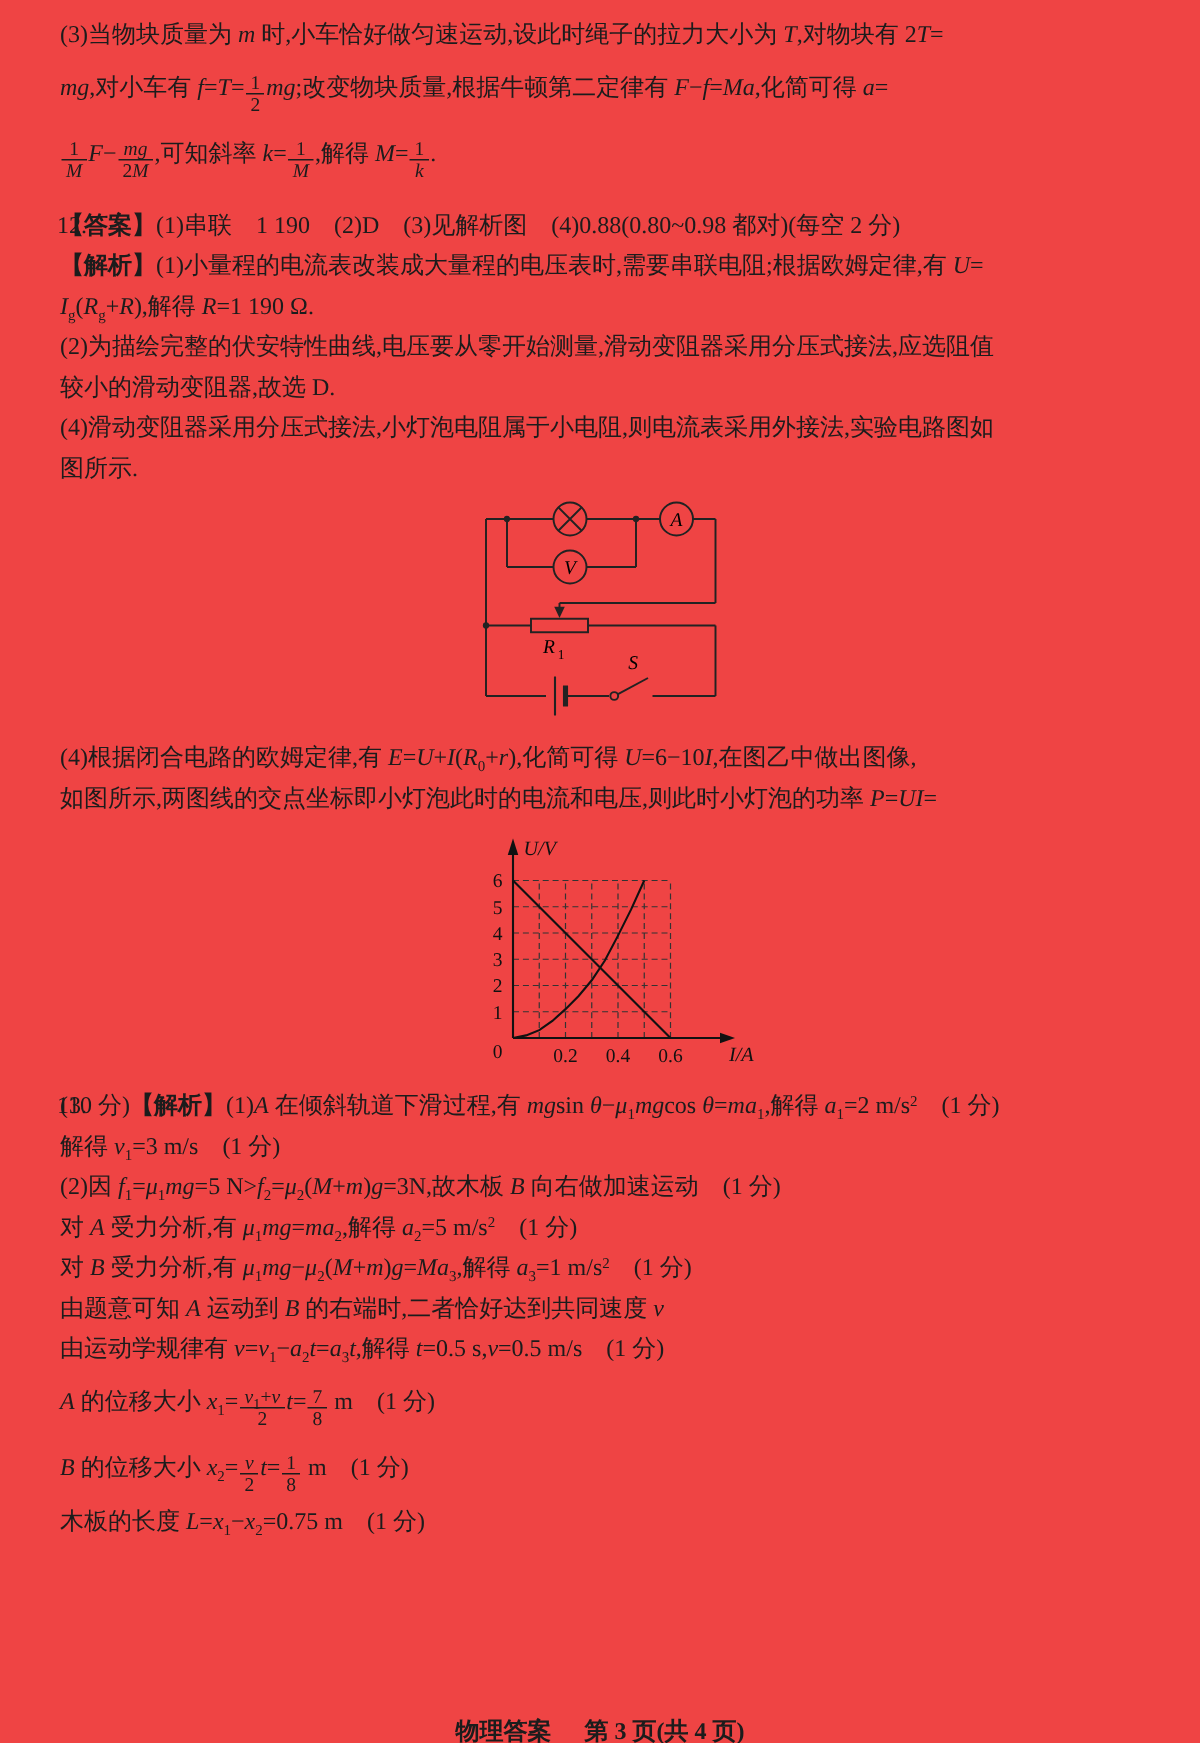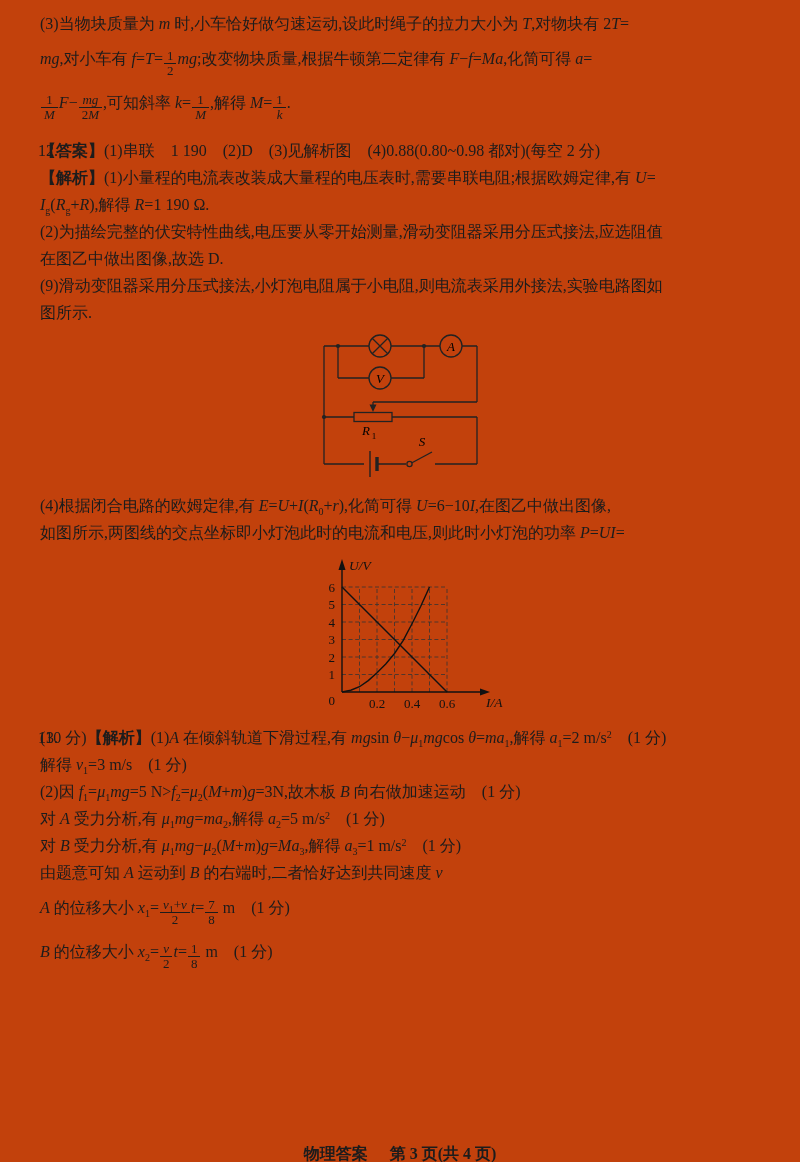--- a/index.html
+++ b/index.html
@@ -4,7 +4,7 @@
 <style>
   html,body{margin:0;padding:0;background:#e8e8e8;}
   .page{
-    position:relative;width:800px;height:1162px;margin:0 auto;background:#c2410c;
+    position:relative;width:800px;height:1162px;margin:0 auto;background:#ef4444;
     box-sizing:border-box;padding:10px 10px 0 14px;overflow:hidden;
     font-family:"Liberation Serif","DejaVu Serif",serif;
     font-size:16px;color:#1c1c1c;

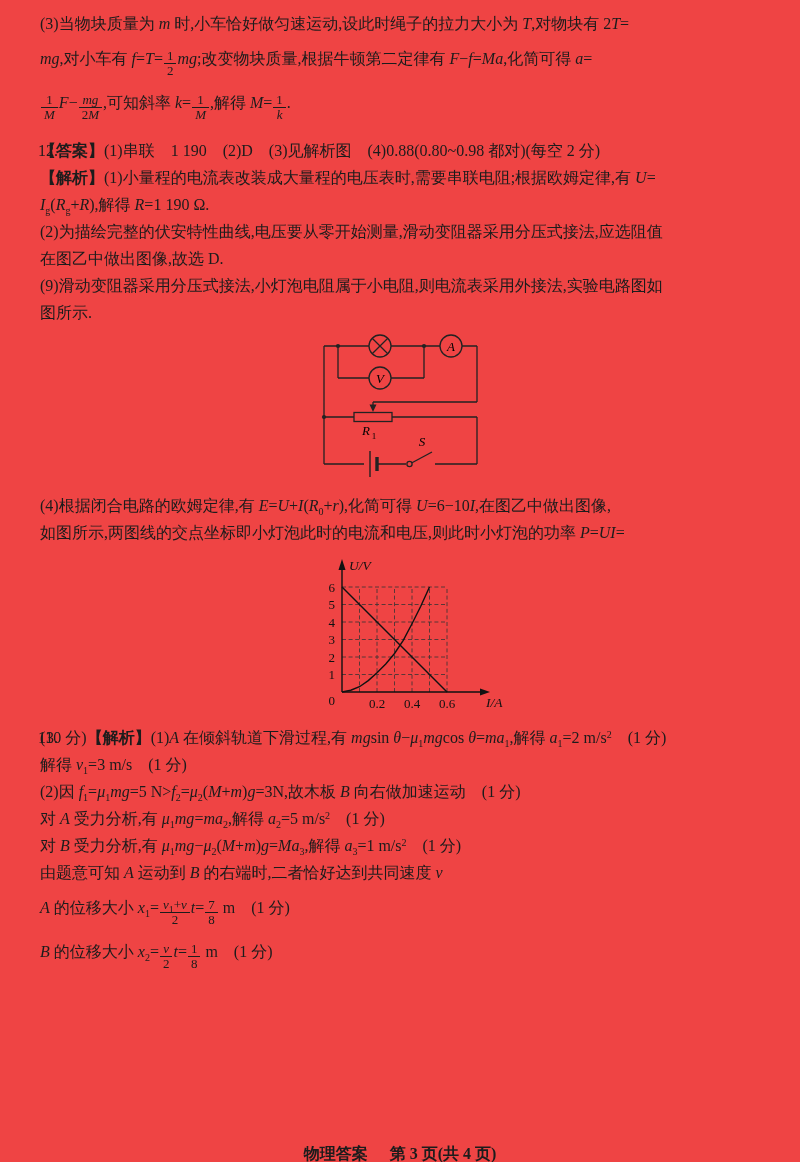--- a/index.html
+++ b/index.html
@@ -62,7 +62,7 @@
     <div class="line"><b>【解析】</b>(1)小量程的电流表改装成大量程的电压表时,需要串联电阻;根据欧姆定律,有 <i>U</i>=</div>
     <div class="line"><i>I</i><sub>g</sub>(<i>R</i><sub>g</sub>+<i>R</i>),解得 <i>R</i>=1 190 Ω.</div>
     <div class="line">(2)为描绘完整的伏安特性曲线,电压要从零开始测量,滑动变阻器采用分压式接法,应选阻值</div>
-    <div class="line">在图乙中做出图像,故选 D.</div>
+    <div class="line">较小的滑动变阻器,故选 D.</div>
     <div class="line">(9)滑动变阻器采用分压式接法,小灯泡电阻属于小电阻,则电流表采用外接法,实验电路图如</div>
     <div class="line">图所示.</div>
 

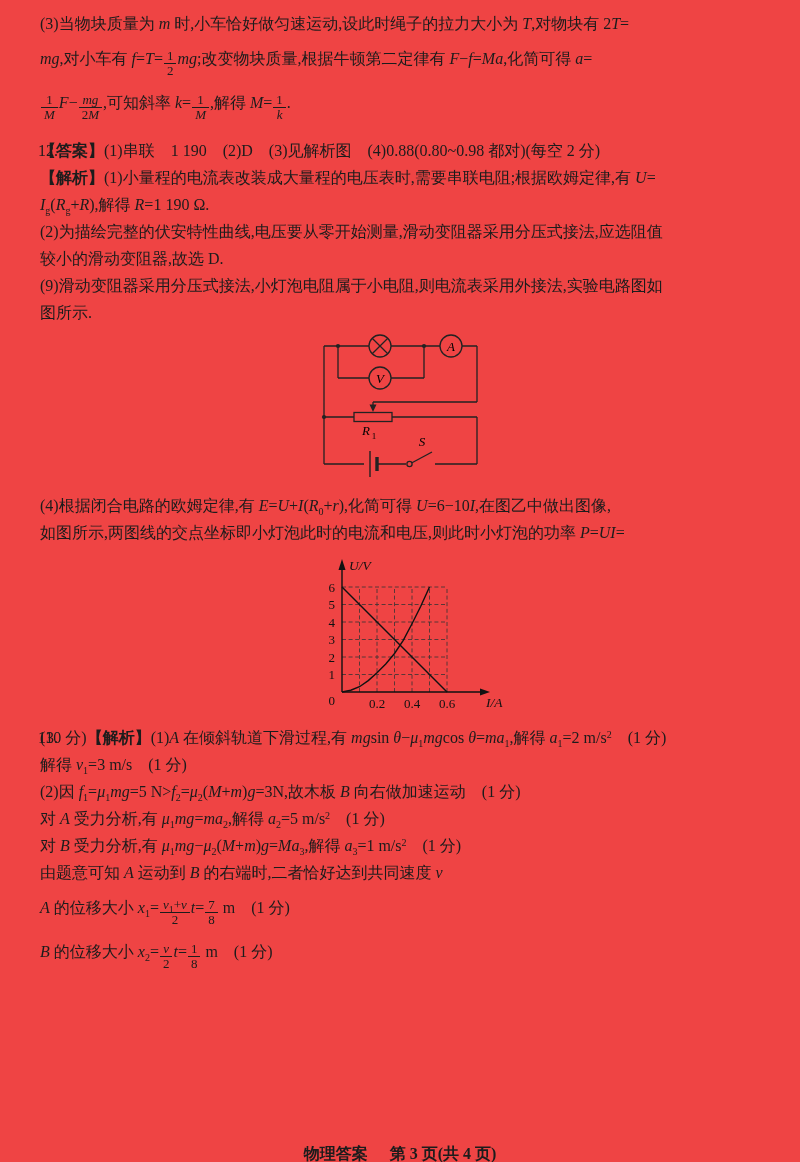--- a/index.html
+++ b/index.html
@@ -63,7 +63,7 @@
     <div class="line"><i>I</i><sub>g</sub>(<i>R</i><sub>g</sub>+<i>R</i>),解得 <i>R</i>=1 190 Ω.</div>
     <div class="line">(2)为描绘完整的伏安特性曲线,电压要从零开始测量,滑动变阻器采用分压式接法,应选阻值</div>
     <div class="line">较小的滑动变阻器,故选 D.</div>
-    <div class="line">(9)滑动变阻器采用分压式接法,小灯泡电阻属于小电阻,则电流表采用外接法,实验电路图如</div>
+    <div class="line">(4)滑动变阻器采用分压式接法,小灯泡电阻属于小电阻,则电流表采用外接法,实验电路图如</div>
     <div class="line">图所示.</div>
 
     <svg class="circuit" width="210" height="152" viewBox="0 0 210 152">

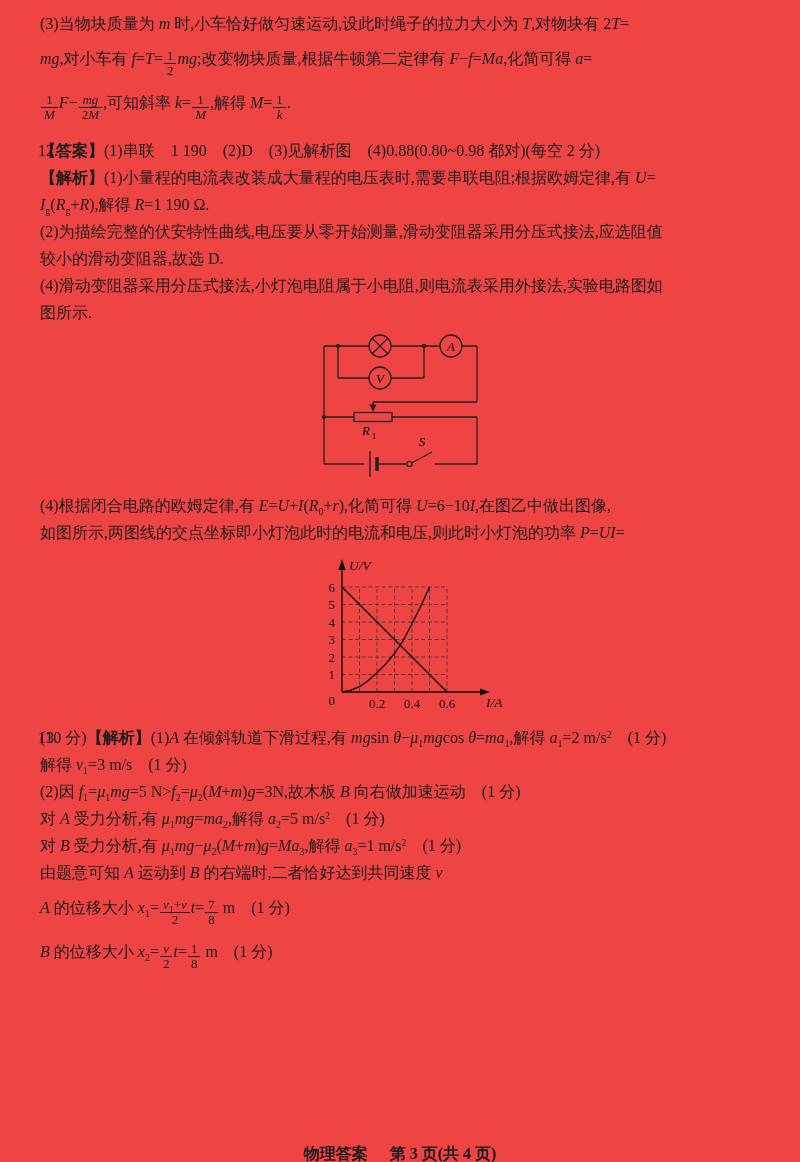--- a/index.html
+++ b/index.html
@@ -133,6 +133,7 @@
     <div class="line">对 <i>A</i> 受力分析,有 <i>μ</i><sub>1</sub><i>mg</i>=<i>ma</i><sub>2</sub>,解得 <i>a</i><sub>2</sub>=5 m/s<sup>2</sup> (1 分)</div>
     <div class="line">对 <i>B</i> 受力分析,有 <i>μ</i><sub>1</sub><i>mg</i>−<i>μ</i><sub>2</sub>(<i>M</i>+<i>m</i>)<i>g</i>=<i>Ma</i><sub>3</sub>,解得 <i>a</i><sub>3</sub>=1 m/s<sup>2</sup> (1 分)</div>
     <div class="line">由题意可知 <i>A</i> 运动到 <i>B</i> 的右端时,二者恰好达到共同速度 <i>v</i></div>
+    <div class="line">由运动学规律有 <i>v</i>=<i>v</i><sub>1</sub>−<i>a</i><sub>2</sub><i>t</i>=<i>a</i><sub>3</sub><i>t</i>,解得 <i>t</i>=0.5 s,<i>v</i>=0.5 m/s (1 分)</div>
     <div class="line tall"><i>A</i> 的位移大小 <i>x</i><sub>1</sub>=<span class="frac"><span class="fn"><i>v</i><sub>1</sub>+<i>v</i></span><span class="fd">2</span></span><i>t</i>=<span class="frac"><span class="fn">7</span><span class="fd">8</span></span> m (1 分)</div>
     <div class="line tall"><i>B</i> 的位移大小 <i>x</i><sub>2</sub>=<span class="frac"><span class="fn"><i>v</i></span><span class="fd">2</span></span><i>t</i>=<span class="frac"><span class="fn">1</span><span class="fd">8</span></span> m (1 分)</div>
   </div>

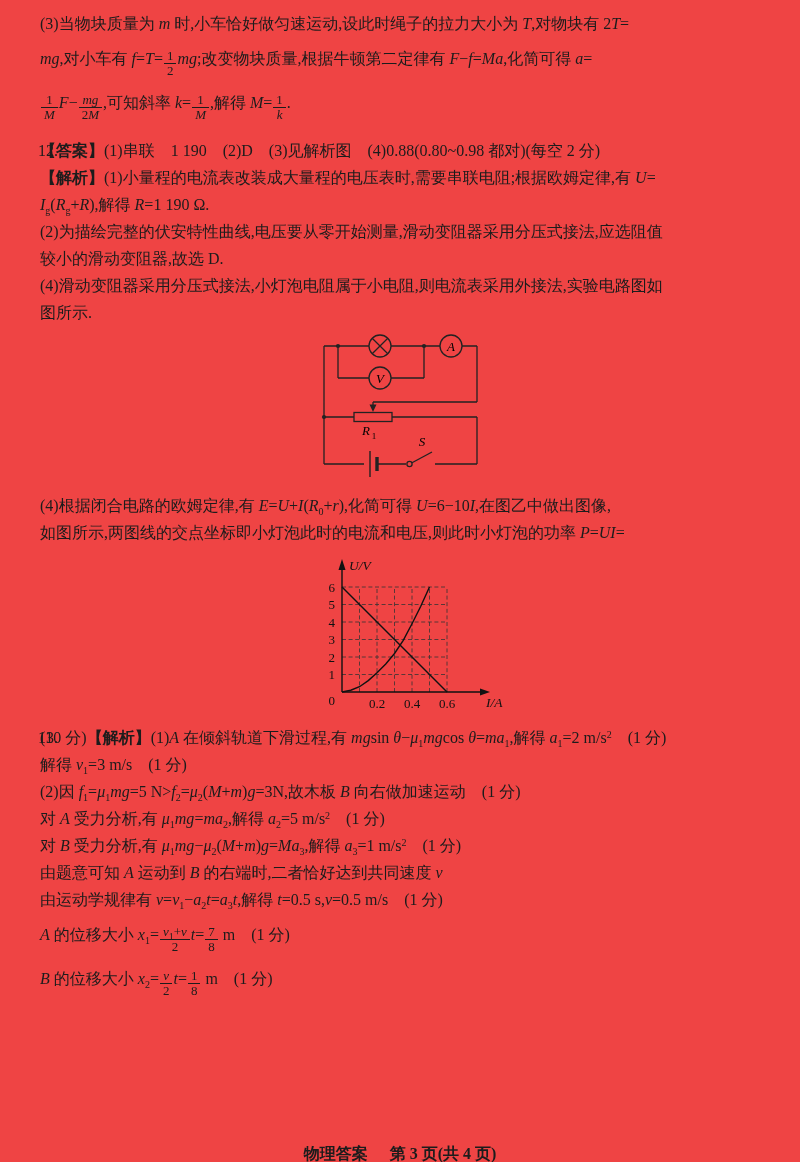--- a/index.html
+++ b/index.html
@@ -136,6 +136,7 @@
     <div class="line">由运动学规律有 <i>v</i>=<i>v</i><sub>1</sub>−<i>a</i><sub>2</sub><i>t</i>=<i>a</i><sub>3</sub><i>t</i>,解得 <i>t</i>=0.5 s,<i>v</i>=0.5 m/s (1 分)</div>
     <div class="line tall"><i>A</i> 的位移大小 <i>x</i><sub>1</sub>=<span class="frac"><span class="fn"><i>v</i><sub>1</sub>+<i>v</i></span><span class="fd">2</span></span><i>t</i>=<span class="frac"><span class="fn">7</span><span class="fd">8</span></span> m (1 分)</div>
     <div class="line tall"><i>B</i> 的位移大小 <i>x</i><sub>2</sub>=<span class="frac"><span class="fn"><i>v</i></span><span class="fd">2</span></span><i>t</i>=<span class="frac"><span class="fn">1</span><span class="fd">8</span></span> m (1 分)</div>
+    <div class="line">木板的长度 <i>L</i>=<i>x</i><sub>1</sub>−<i>x</i><sub>2</sub>=0.75 m (1 分)</div>
   </div>
 
   <div class="footer">

